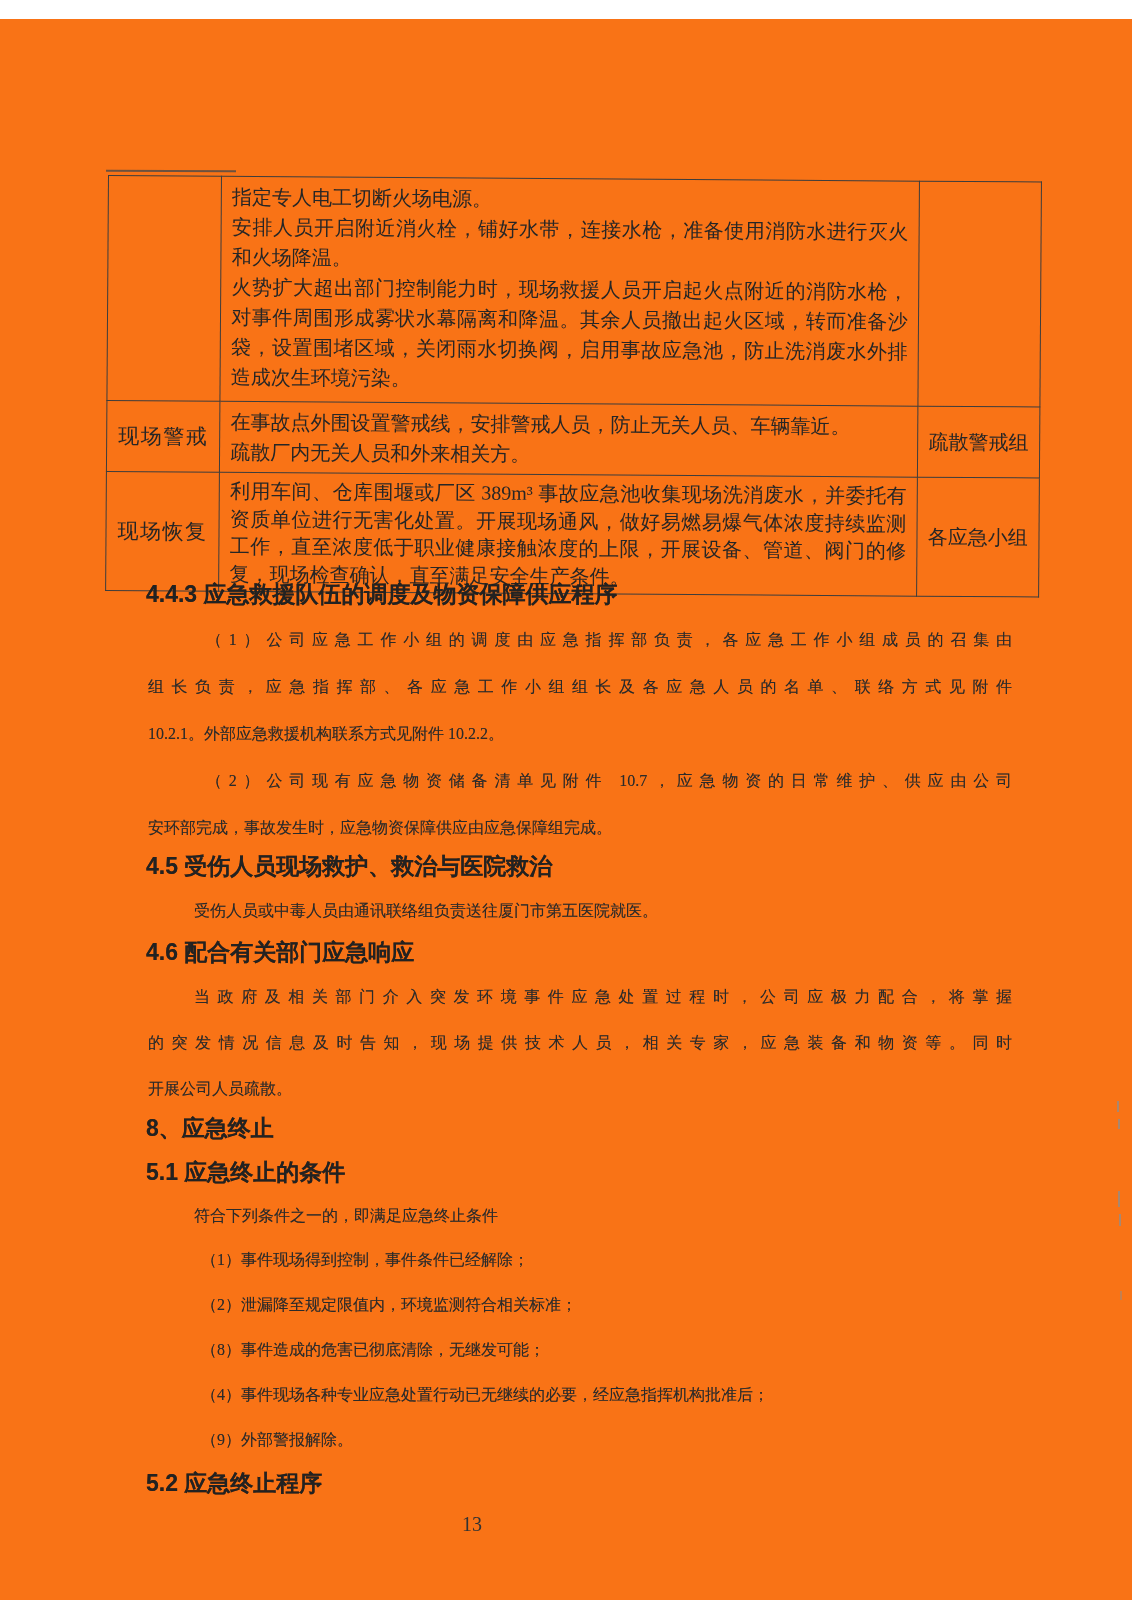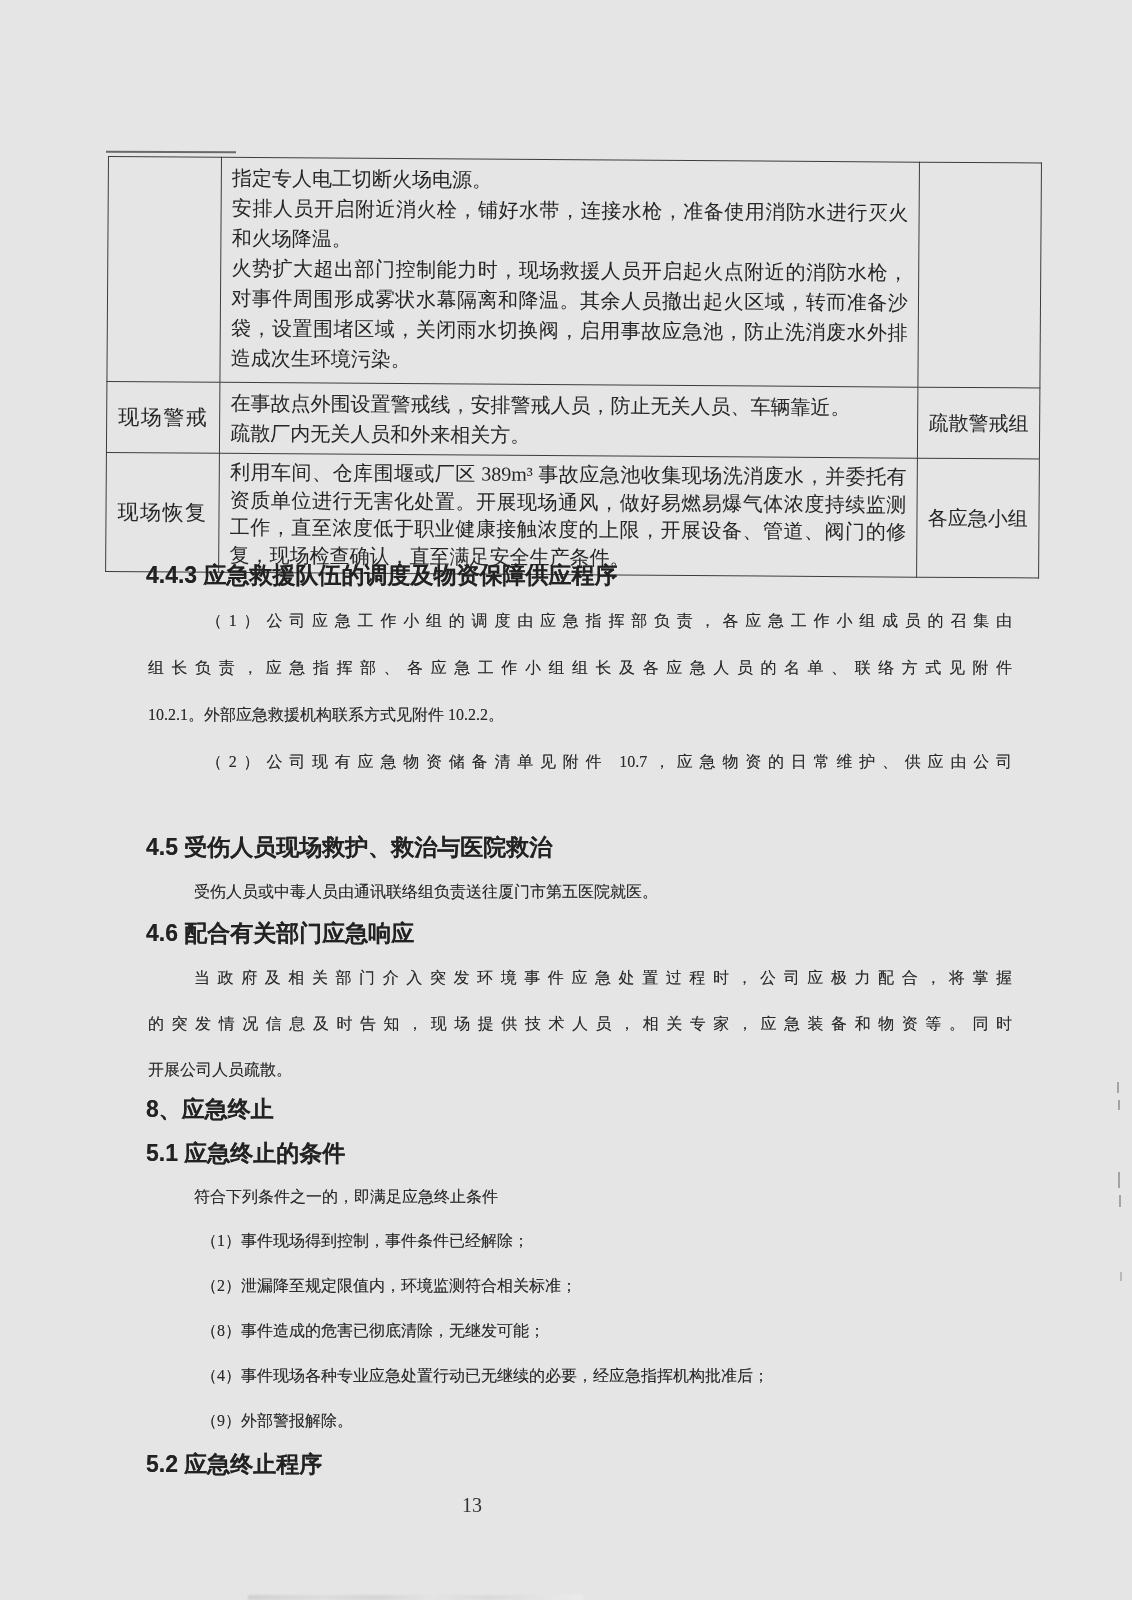--- a/index.html
+++ b/index.html
@@ -5,7 +5,7 @@
   html,body{margin:0;padding:0;background:#ffffff;}
   body{width:1132px;height:1600px;position:relative;overflow:hidden;
        font-family:"Liberation Serif","DejaVu Serif",serif;color:#2b2b2b;}
-  .page{position:absolute;inset:0;background:#e5e5e5;}
+  .page{position:absolute;inset:0;background:#f97316;margin-top:19px;}
 
   
   .doc-table{position:absolute;left:108px;top:156px;width:934px;

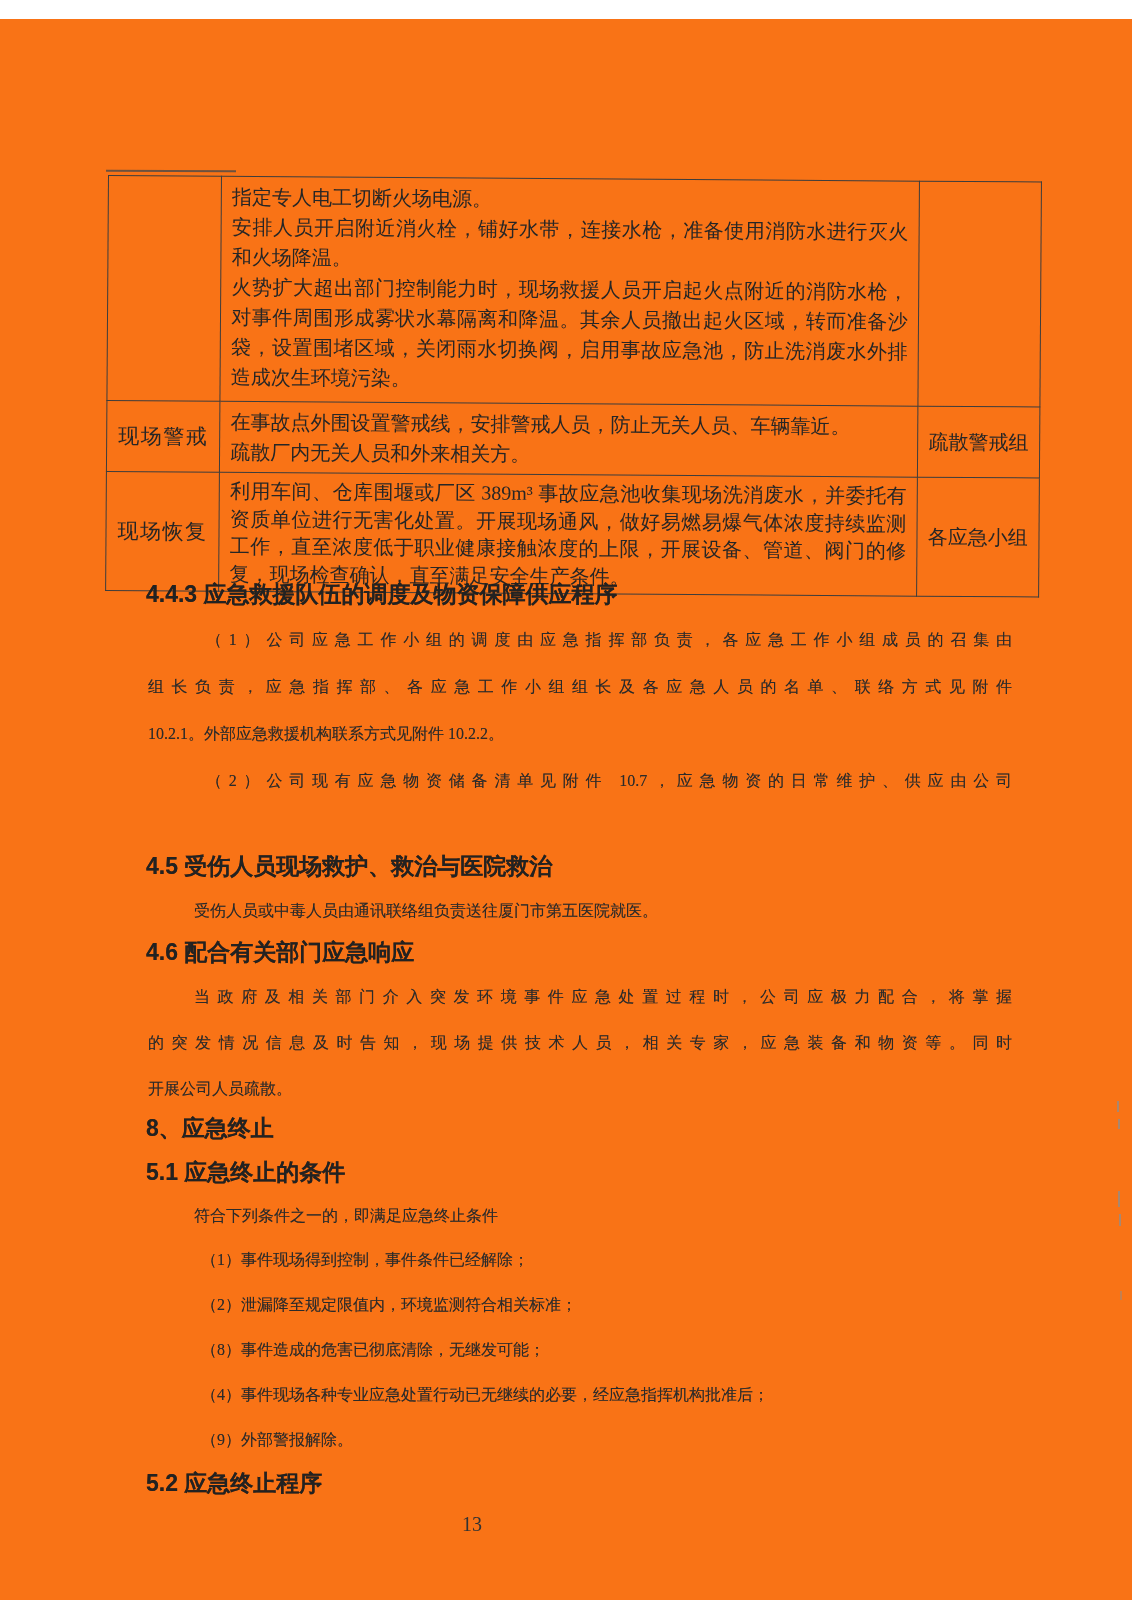--- a/index.html
+++ b/index.html
@@ -86,6 +86,7 @@
   <div class="bline fill" style="top:653px">组长负责，应急指挥部、各应急工作小组组长及各应急人员的名单、联络方式见附件</div>
   <div class="bline" style="top:700px">10.2.1。外部应急救援机构联系方式见附件 10.2.2。</div>
   <div class="bline fill indb" style="top:747px">（2）公司现有应急物资储备清单见附件 10.7，应急物资的日常维护、供应由公司</div>
+  <div class="bline" style="top:794px">安环部完成，事故发生时，应急物资保障供应由应急保障组完成。</div>
 
   <div class="hd" style="top:832px">4.5 受伤人员现场救护、救治与医院救治</div>
   <div class="bline ind" style="top:877px">受伤人员或中毒人员由通讯联络组负责送往厦门市第五医院就医。</div>

